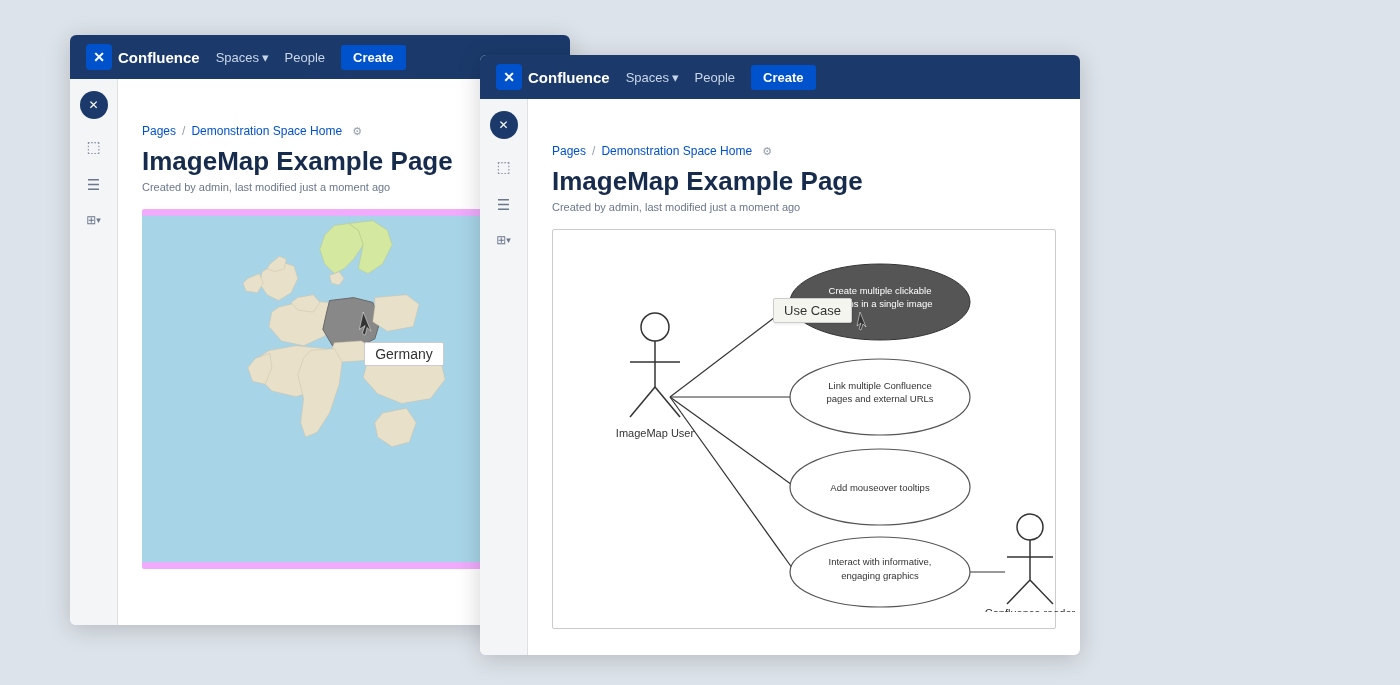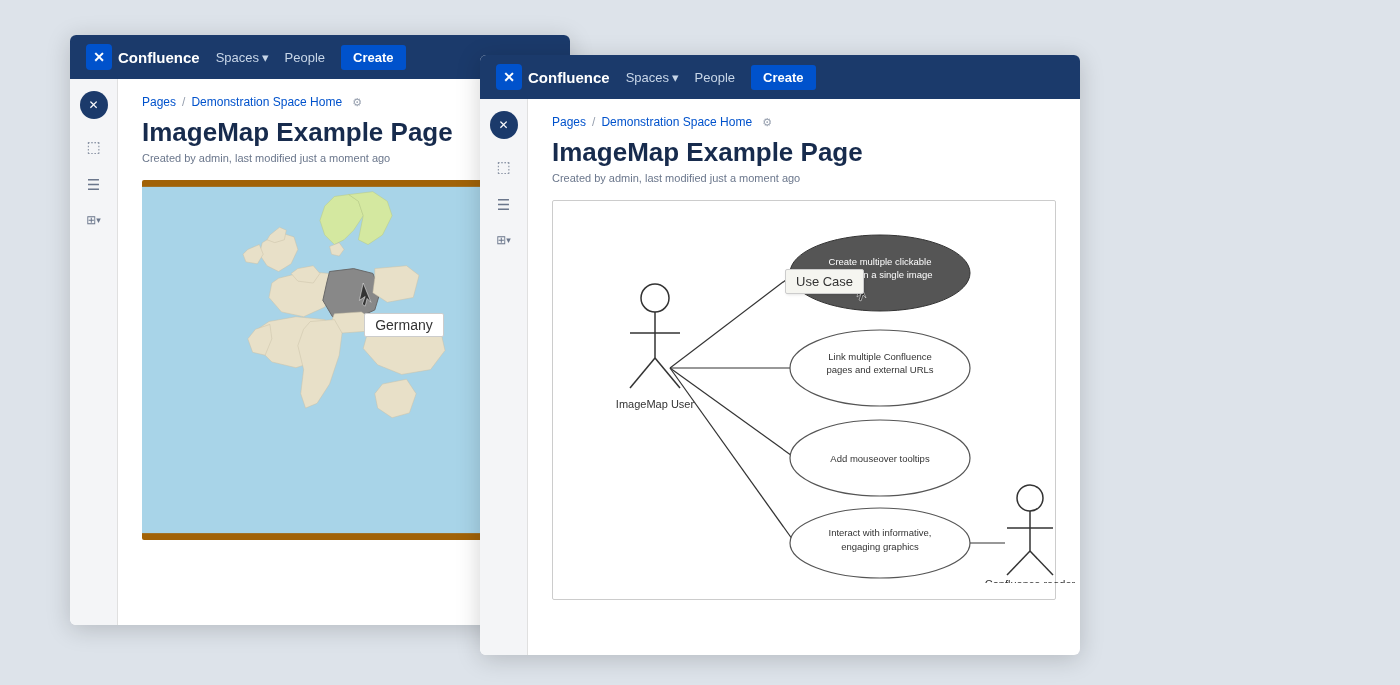--- a/index.html
+++ b/index.html
@@ -149,6 +149,7 @@
       flex: 1;
       padding: 16px 24px;
       overflow-y: auto;
+      margin-top: 29px;
     }
 
     .breadcrumb {

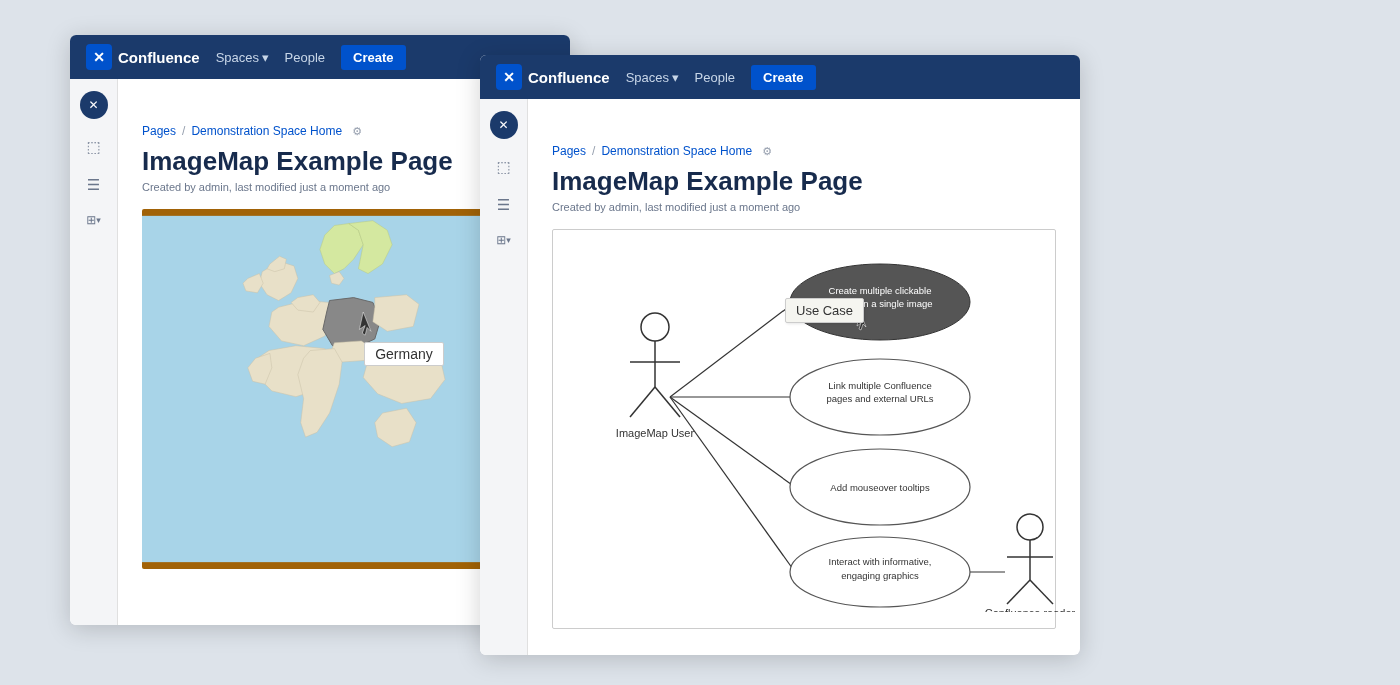--- a/index.html
+++ b/index.html
@@ -255,7 +255,7 @@
       color: #333;
       border-radius: 2px;
       top: 68px;
-      left: 232px;
+      left: 220px;
       z-index: 5;
       box-shadow: 1px 1px 3px rgba(0,0,0,0.1);
     }

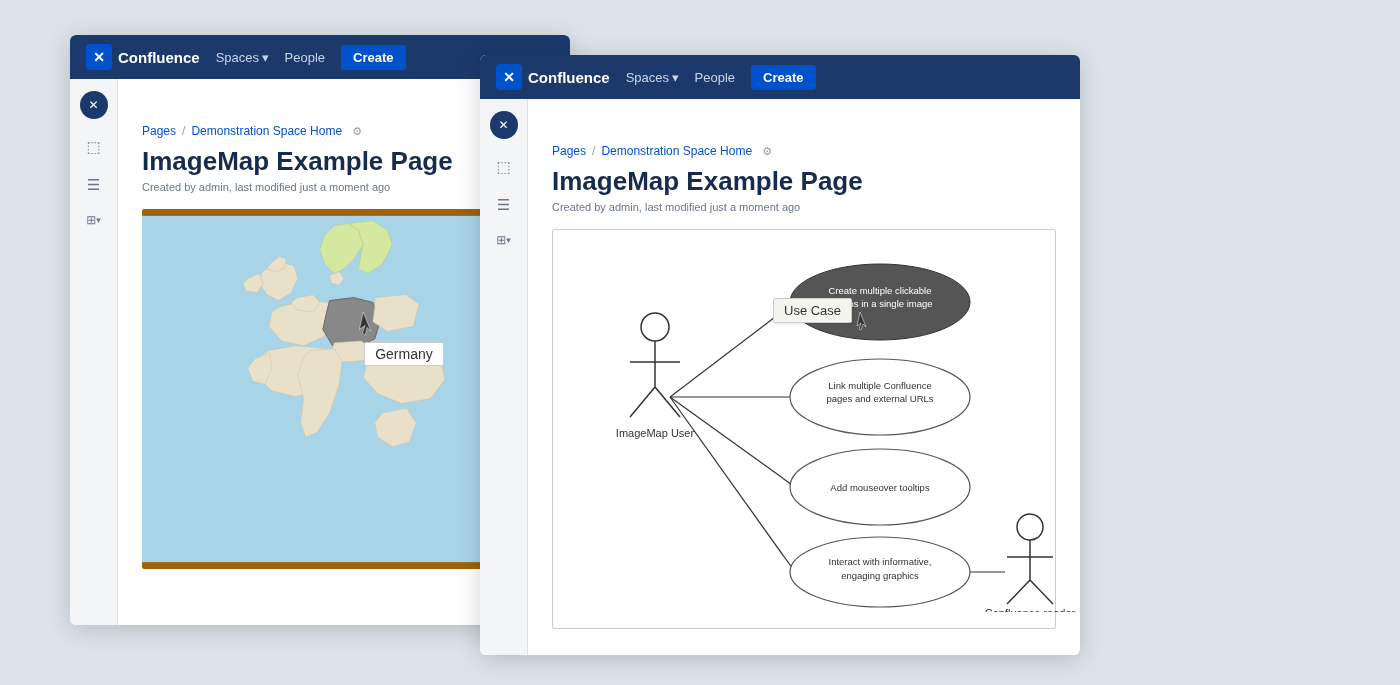--- a/index.html
+++ b/index.html
@@ -193,7 +193,7 @@
     .map-container {
       width: 100%;
       height: 360px;
-      background: #a16207;
+      background: #f0abfc;
       border-radius: 2px;
       overflow: hidden;
       position: relative;

